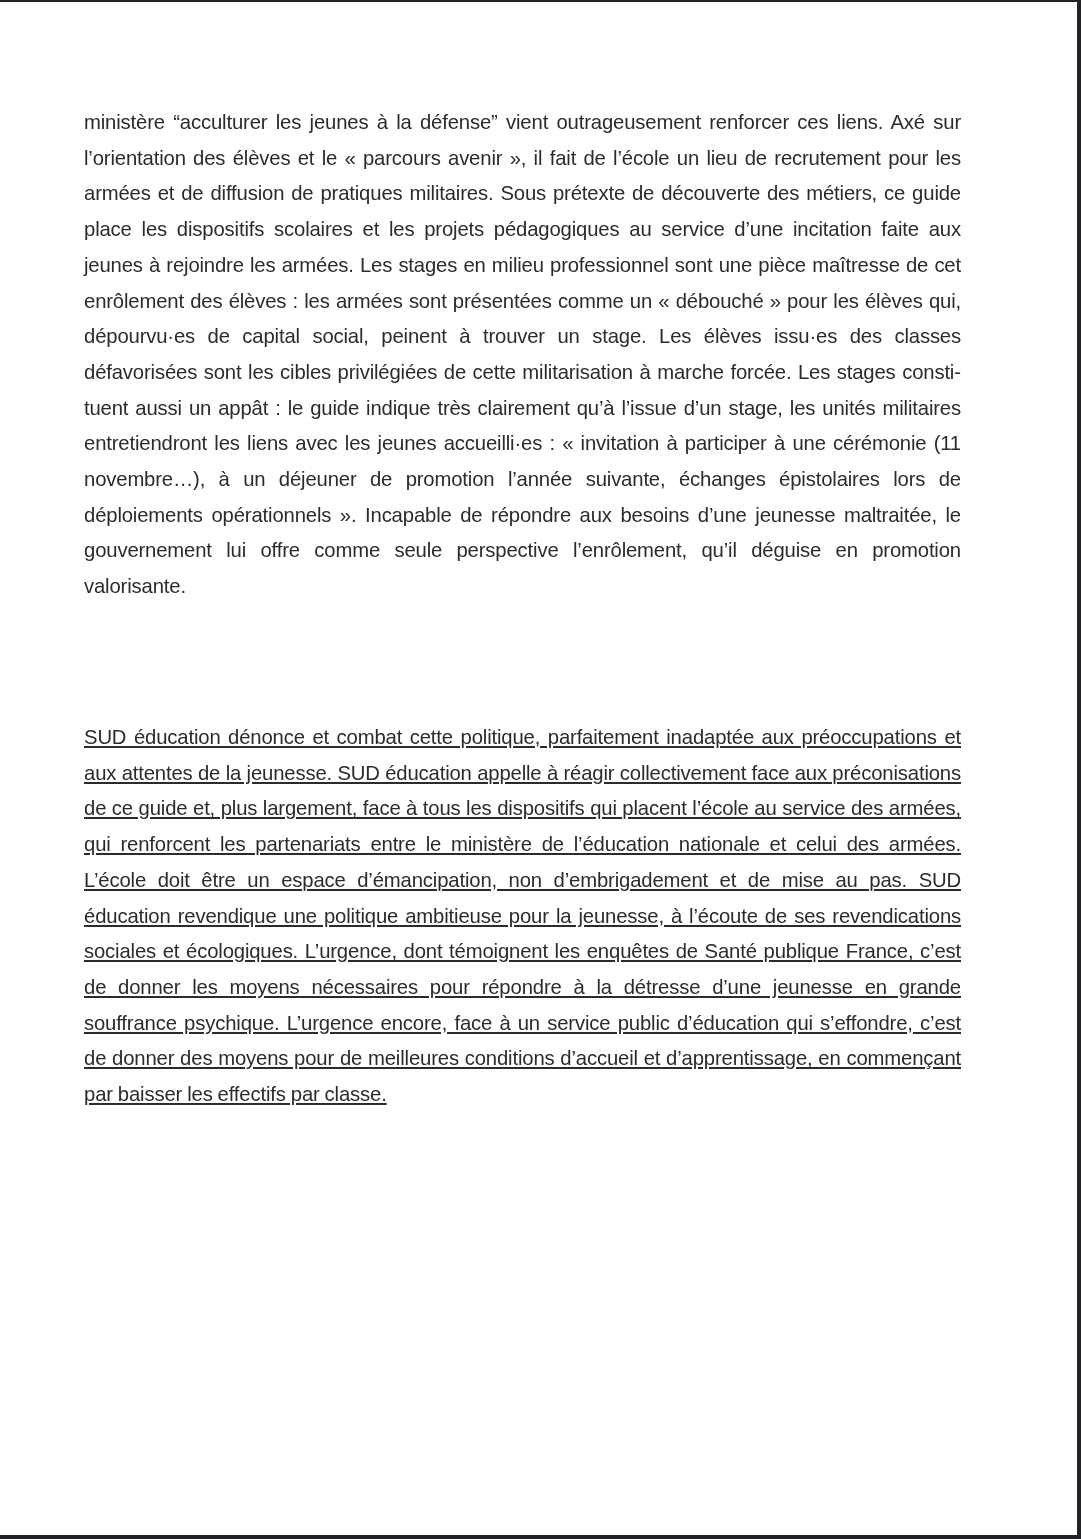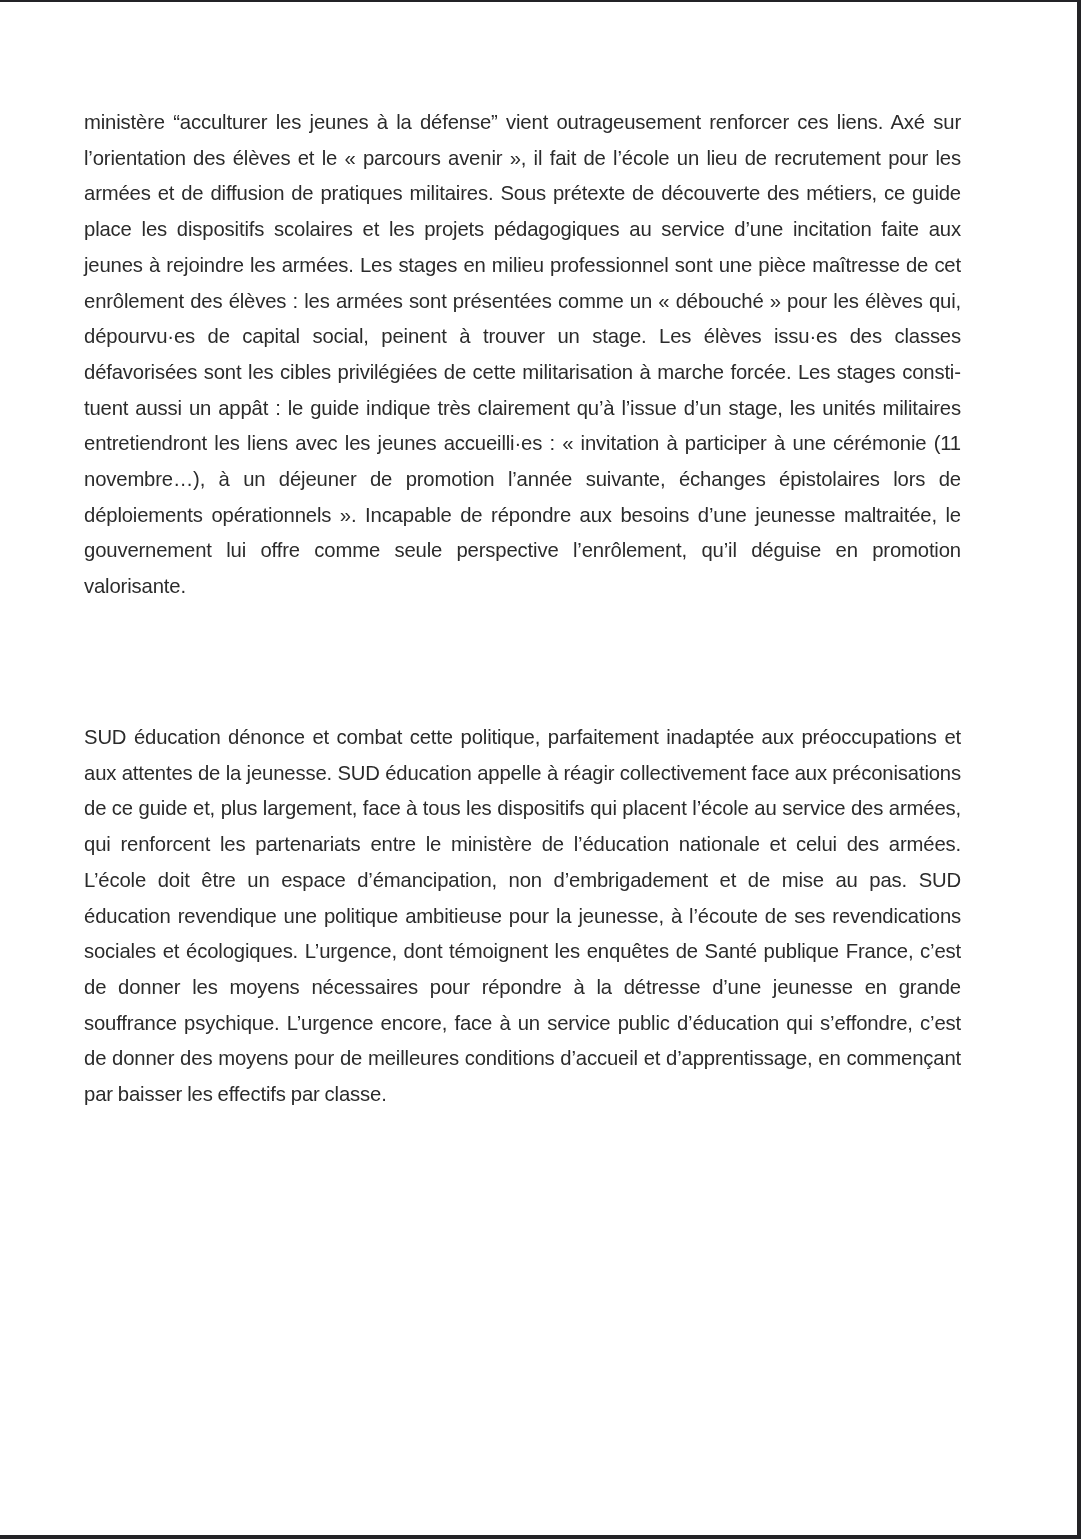--- a/index.html
+++ b/index.html
@@ -35,7 +35,7 @@
       word-spacing: -0.5px;
     }
     #p1 { top: 103px; }
-    #p2 { top: 718px; }
+    #p2 { top: 718px; text-decoration: underline; }
   </style>
 </head>
 <body>

